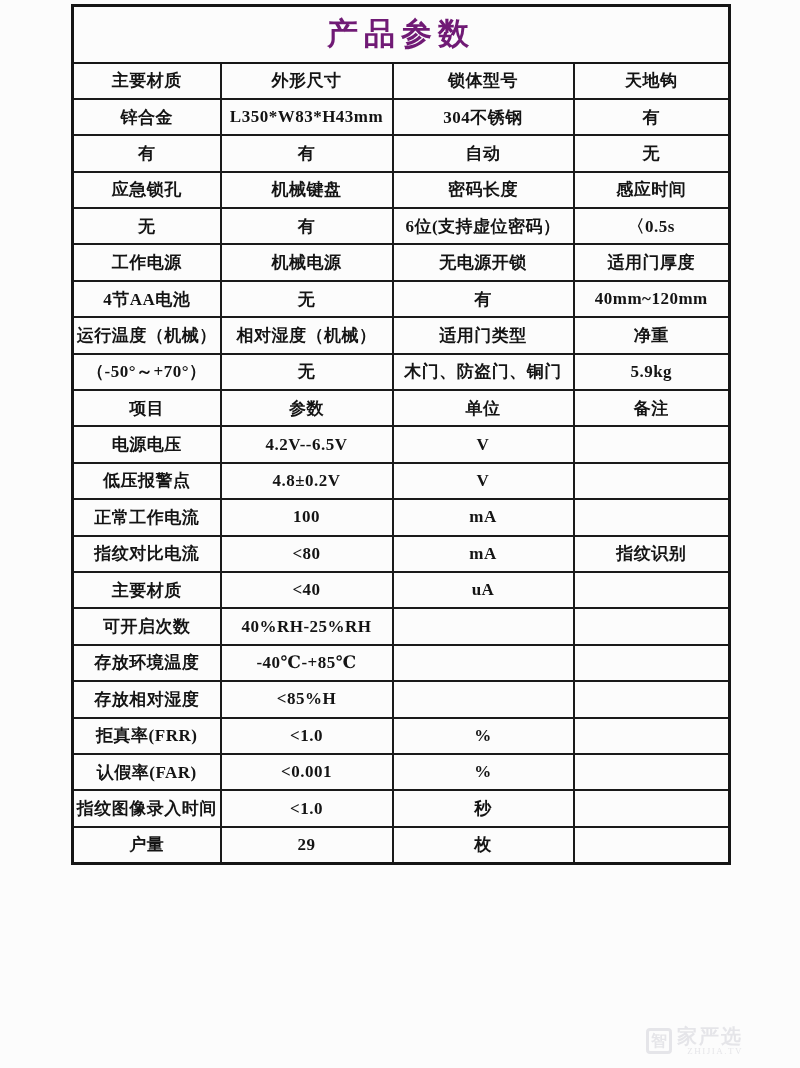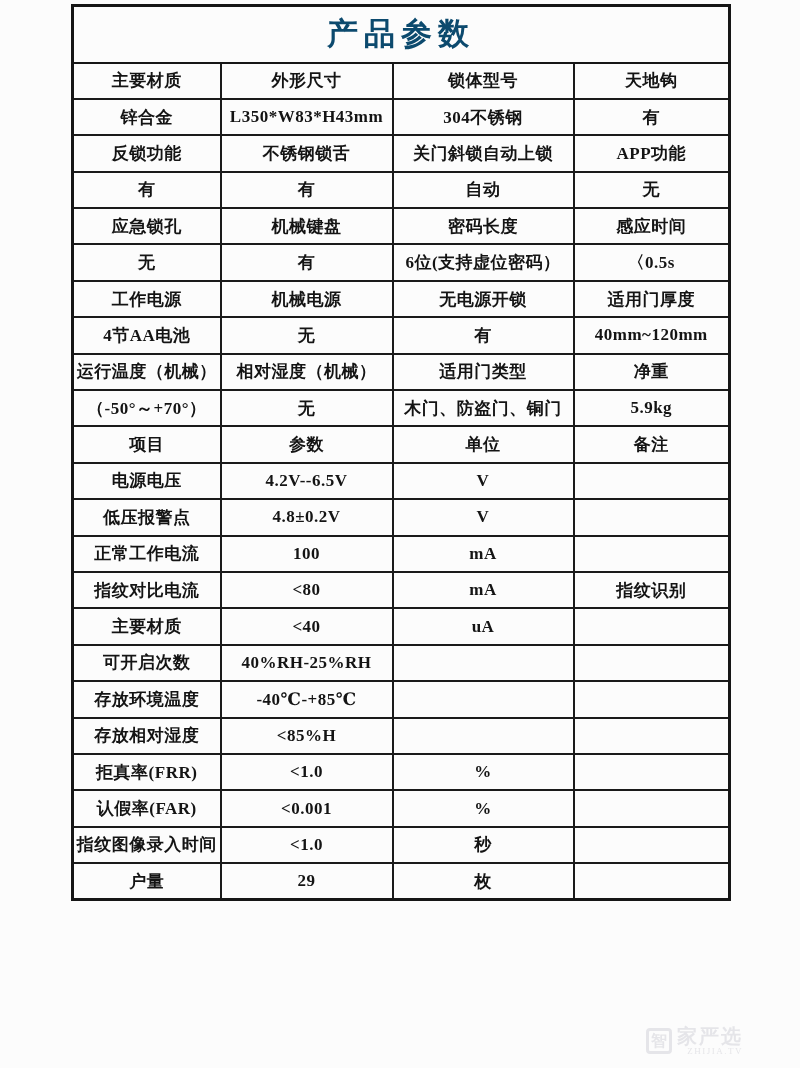--- a/index.html
+++ b/index.html
@@ -38,7 +38,7 @@
     font-size: 31px;
     font-weight: bold;
     letter-spacing: 6px;
-    color: #0c4a6e;
+    color: #701a75;
     border: 2px solid #161616;
   }
   table.spec td {

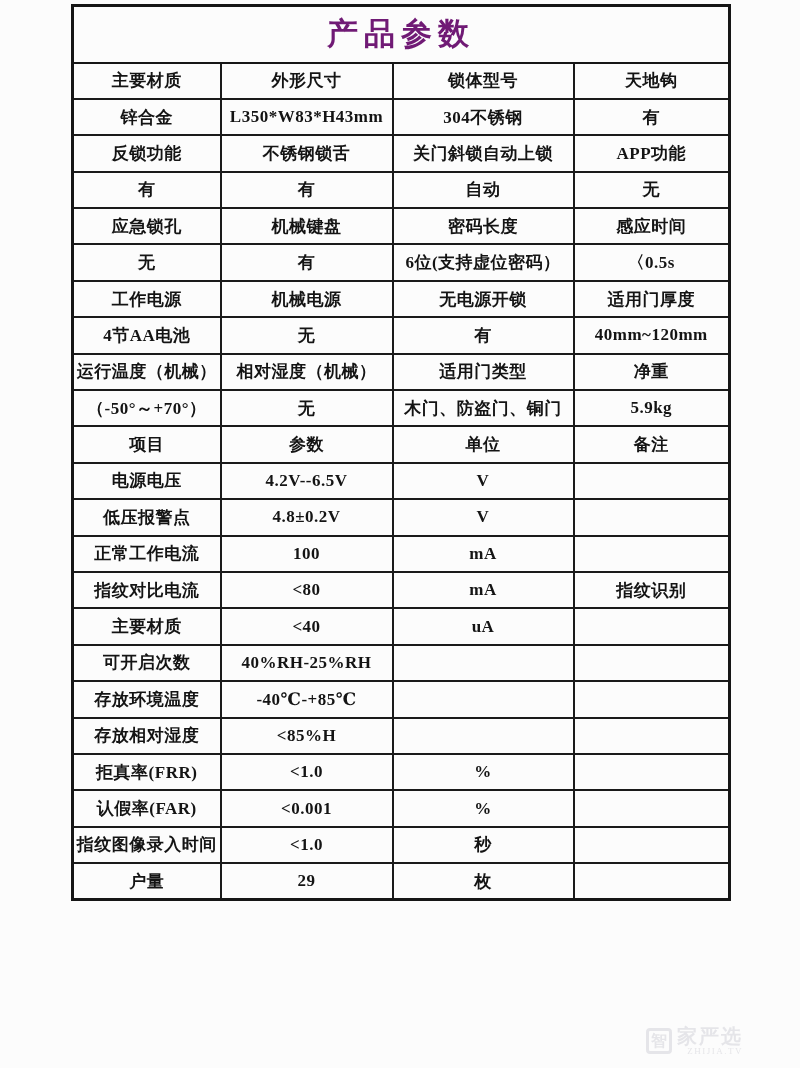--- a/index.html
+++ b/index.html
@@ -115,12 +115,6 @@
           <td>有</td>
         </tr>
         <tr>
-          <td>反锁功能</td>
-          <td>不锈钢锁舌</td>
-          <td>关门斜锁自动上锁</td>
-          <td>APP功能</td>
-        </tr>
-        <tr>
           <td>有</td>
           <td>有</td>
           <td>自动</td>

